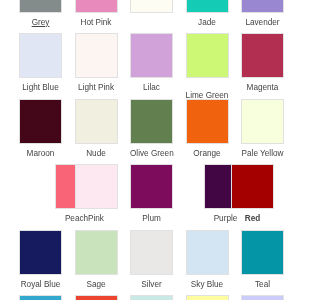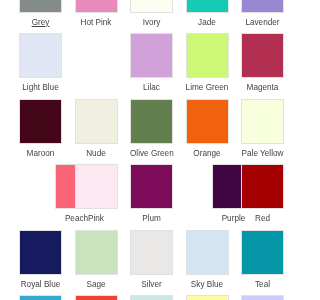--- a/index.html
+++ b/index.html
@@ -61,7 +61,6 @@
   </div>
       <div class="swatch-cell" style="left: 111px;">
     <div class="swatch-chip" style="background: rgb(253, 253, 244); border-color: rgb(225, 225, 225);"></div>
-    <div class="swatch-label" style="color: rgb(68, 68, 68);">Ivory</div>
   </div>
       <div class="swatch-cell" style="left: 166.5px;">
     <div class="swatch-chip" style="background: rgb(20, 203, 181); border-color: rgb(225, 225, 225);"></div>

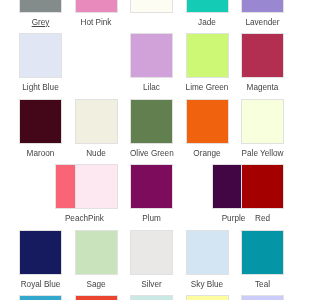--- a/index.html
+++ b/index.html
@@ -75,6 +75,10 @@
       <div class="swatch-cell" style="left: 0px;">
     <div class="swatch-chip" style="background: rgb(224, 230, 243); border-color: rgb(225, 225, 225);"></div>
     <div class="swatch-label" style="color: rgb(68, 68, 68);">Light Blue</div>
+  </div>
+      <div class="swatch-cell" style="left: 55.5px;">
+    <div class="swatch-chip" style="background: rgb(253, 245, 242); border-color: rgb(225, 225, 225);"></div>
+    <div class="swatch-label" style="color: rgb(68, 68, 68);">Light Pink</div>
   </div>
       <div class="swatch-cell" style="left: 111px;">
     <div class="swatch-chip" style="background: rgb(209, 161, 218); border-color: rgb(225, 225, 225);"></div>

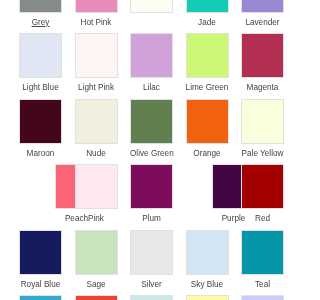--- a/index.html
+++ b/index.html
@@ -86,7 +86,7 @@
   </div>
       <div class="swatch-cell" style="left: 166.5px;">
     <div class="swatch-chip" style="background: rgb(205, 248, 118); border-color: rgb(225, 225, 225);"></div>
-    <div class="swatch-label" style="color: rgb(68, 68, 68);">Lime Green</div>
+    <div class="swatch-label" style="color: rgb(68, 68, 68); margin-top: 8px;">Lime Green</div>
   </div>
       <div class="swatch-cell" style="left: 222px;">
     <div class="swatch-chip" style="background: rgb(178, 47, 81); border-color: rgb(225, 225, 225);"></div>

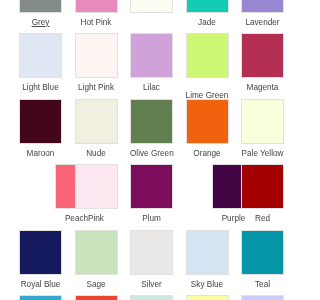--- a/index.html
+++ b/index.html
@@ -128,7 +128,7 @@
     <div class="swatch-chip" style="background: rgb(125, 12, 92); border-color: rgb(225, 225, 225);"></div>
     <div class="swatch-label" style="color: rgb(68, 68, 68);">Plum</div>
   </div>
-      <div class="swatch-cell" style="left: 160px; padding-left: 33px;">
+      <div class="swatch-cell" style="left: 152px; padding-left: 33px;">
     <div class="swatch-chip" style="background: rgb(67, 6, 68); border-color: rgb(225, 225, 225);"></div>
     <div class="swatch-label" style="color: rgb(68, 68, 68);">Purple</div>
   </div>

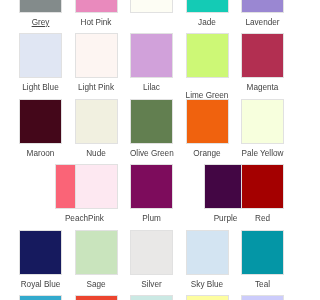--- a/index.html
+++ b/index.html
@@ -132,7 +132,7 @@
     <div class="swatch-chip" style="background: rgb(67, 6, 68); border-color: rgb(225, 225, 225);"></div>
     <div class="swatch-label" style="color: rgb(68, 68, 68);">Purple</div>
   </div>
-      <div class="swatch-cell" style="left: 222px;">
+      <div class="swatch-cell" style="left: 212px; font-weight: bold;">
     <div class="swatch-chip" style="background: rgb(164, 0, 0); border-color: rgb(225, 225, 225);"></div>
     <div class="swatch-label" style="color: rgb(68, 68, 68);">Red</div>
   </div>

